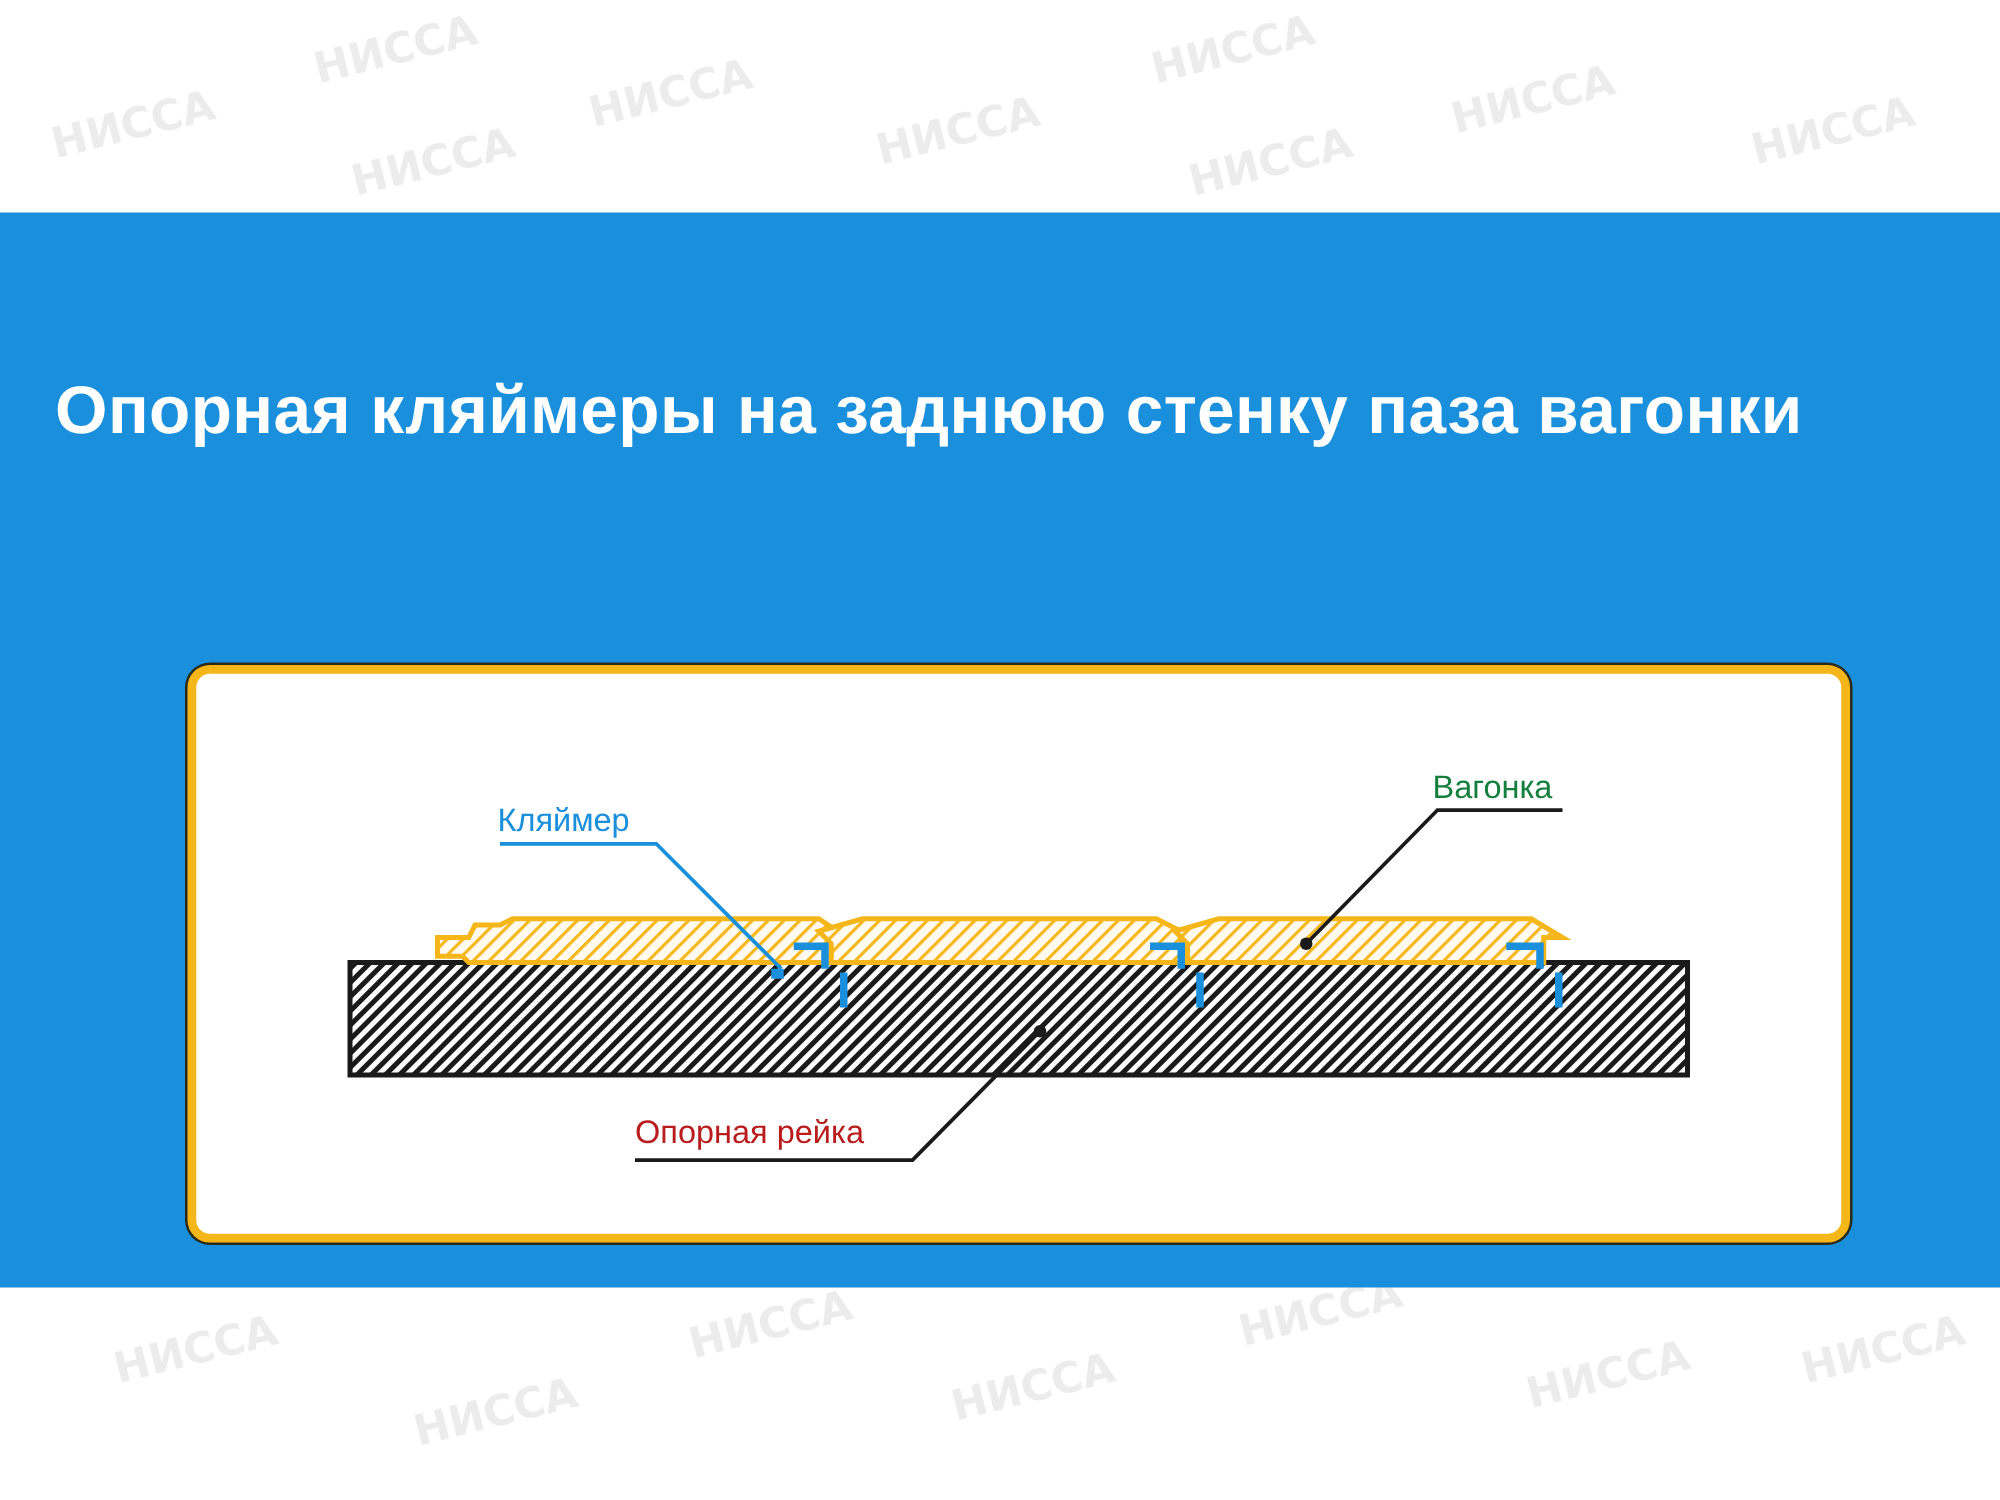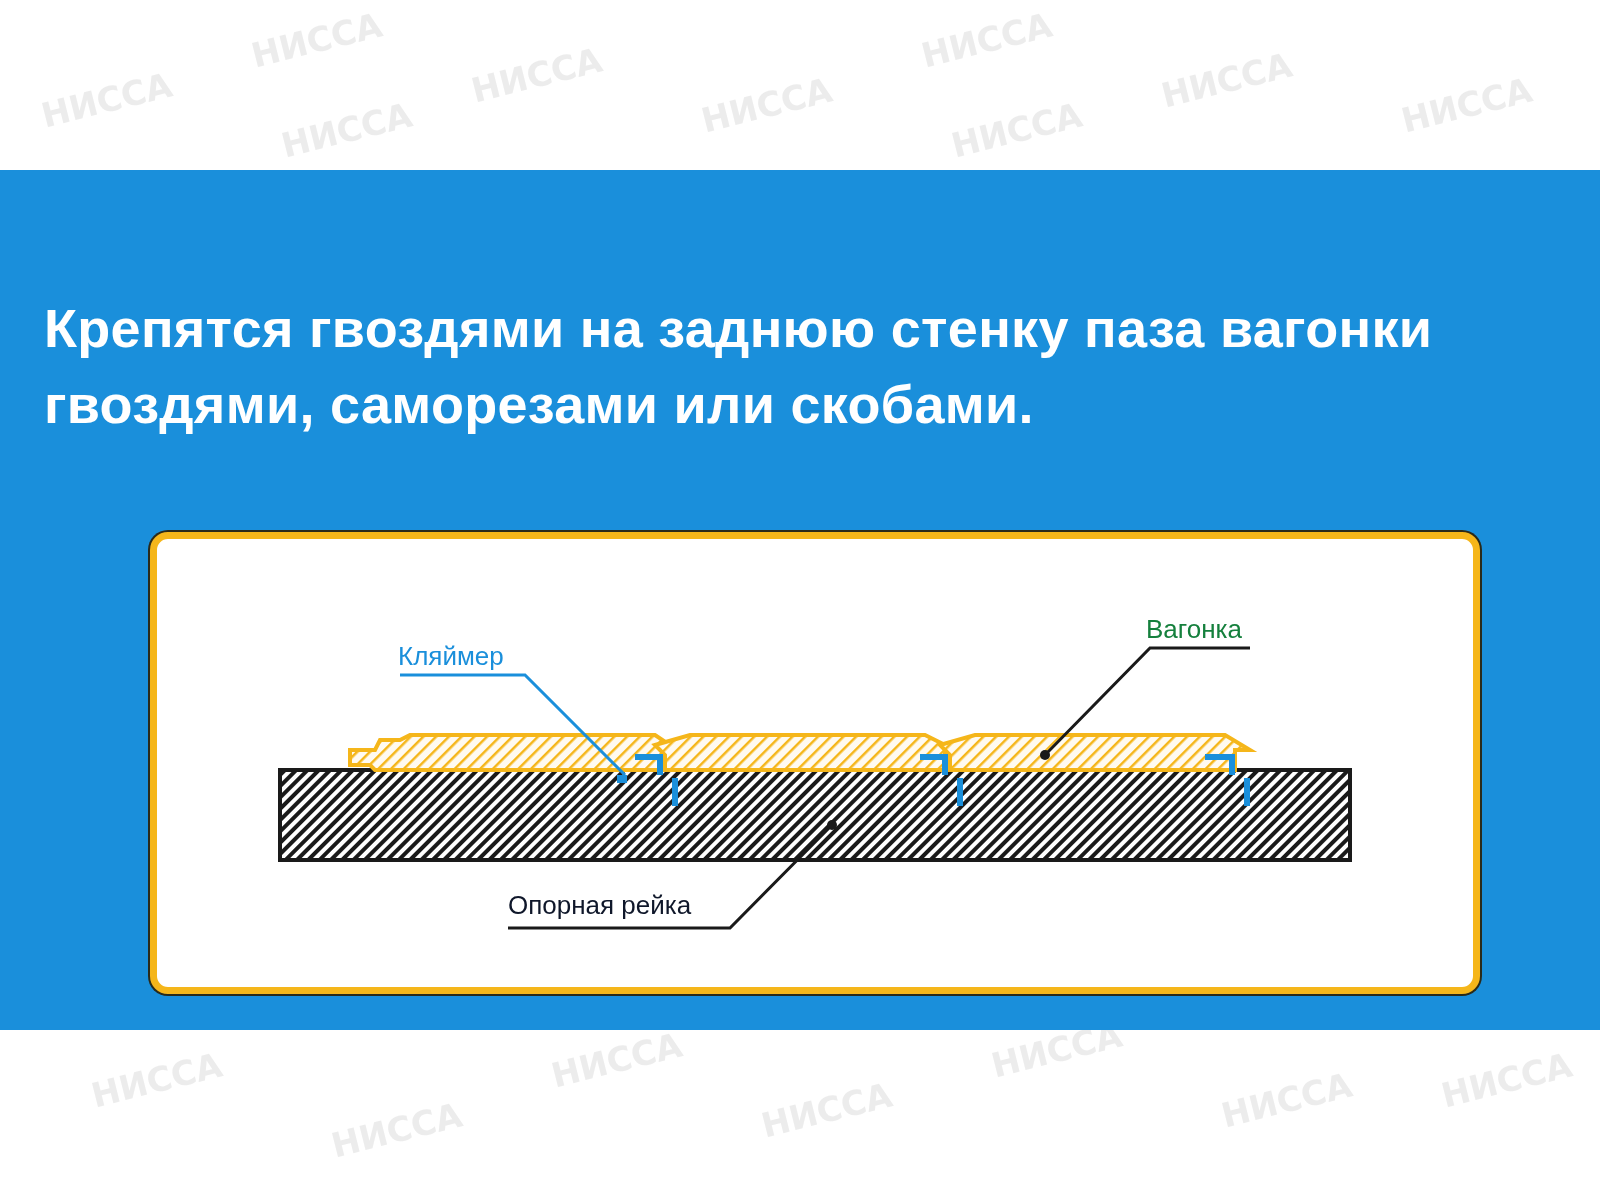--- a/index.html
+++ b/index.html
@@ -42,7 +42,7 @@
 <div class="band"></div>
 
 <div class="headline">
-  <div>Крепятся гвоздями на заднюю стенку паза вагонки</div>
+  <div>Опорная кляймеры на заднюю стенку паза вагонки</div>
   <div>гвоздями, саморезами или скобами.</div>
 </div>
 

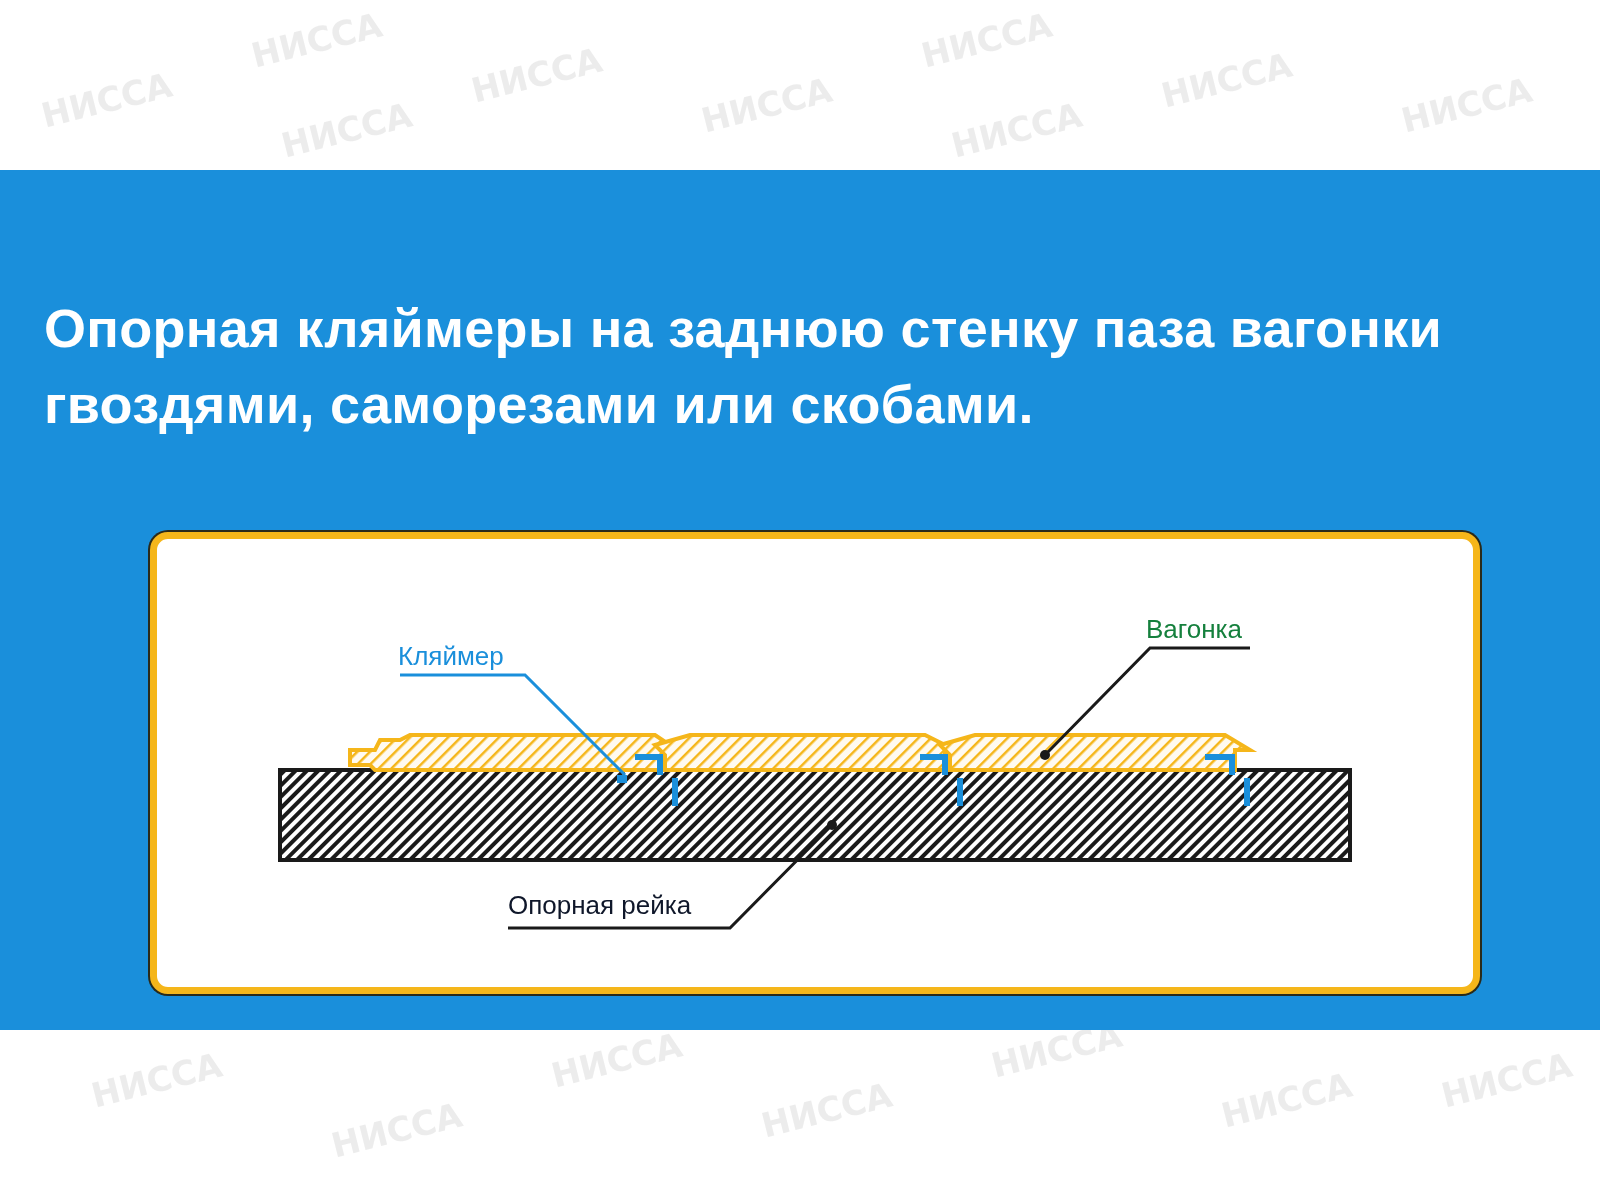--- a/index.html
+++ b/index.html
@@ -43,7 +43,6 @@
 
 <div class="headline">
   <div>Опорная кляймеры на заднюю стенку паза вагонки</div>
-  <div>гвоздями, саморезами или скобами.</div>
 </div>
 
 <div class="card"></div>

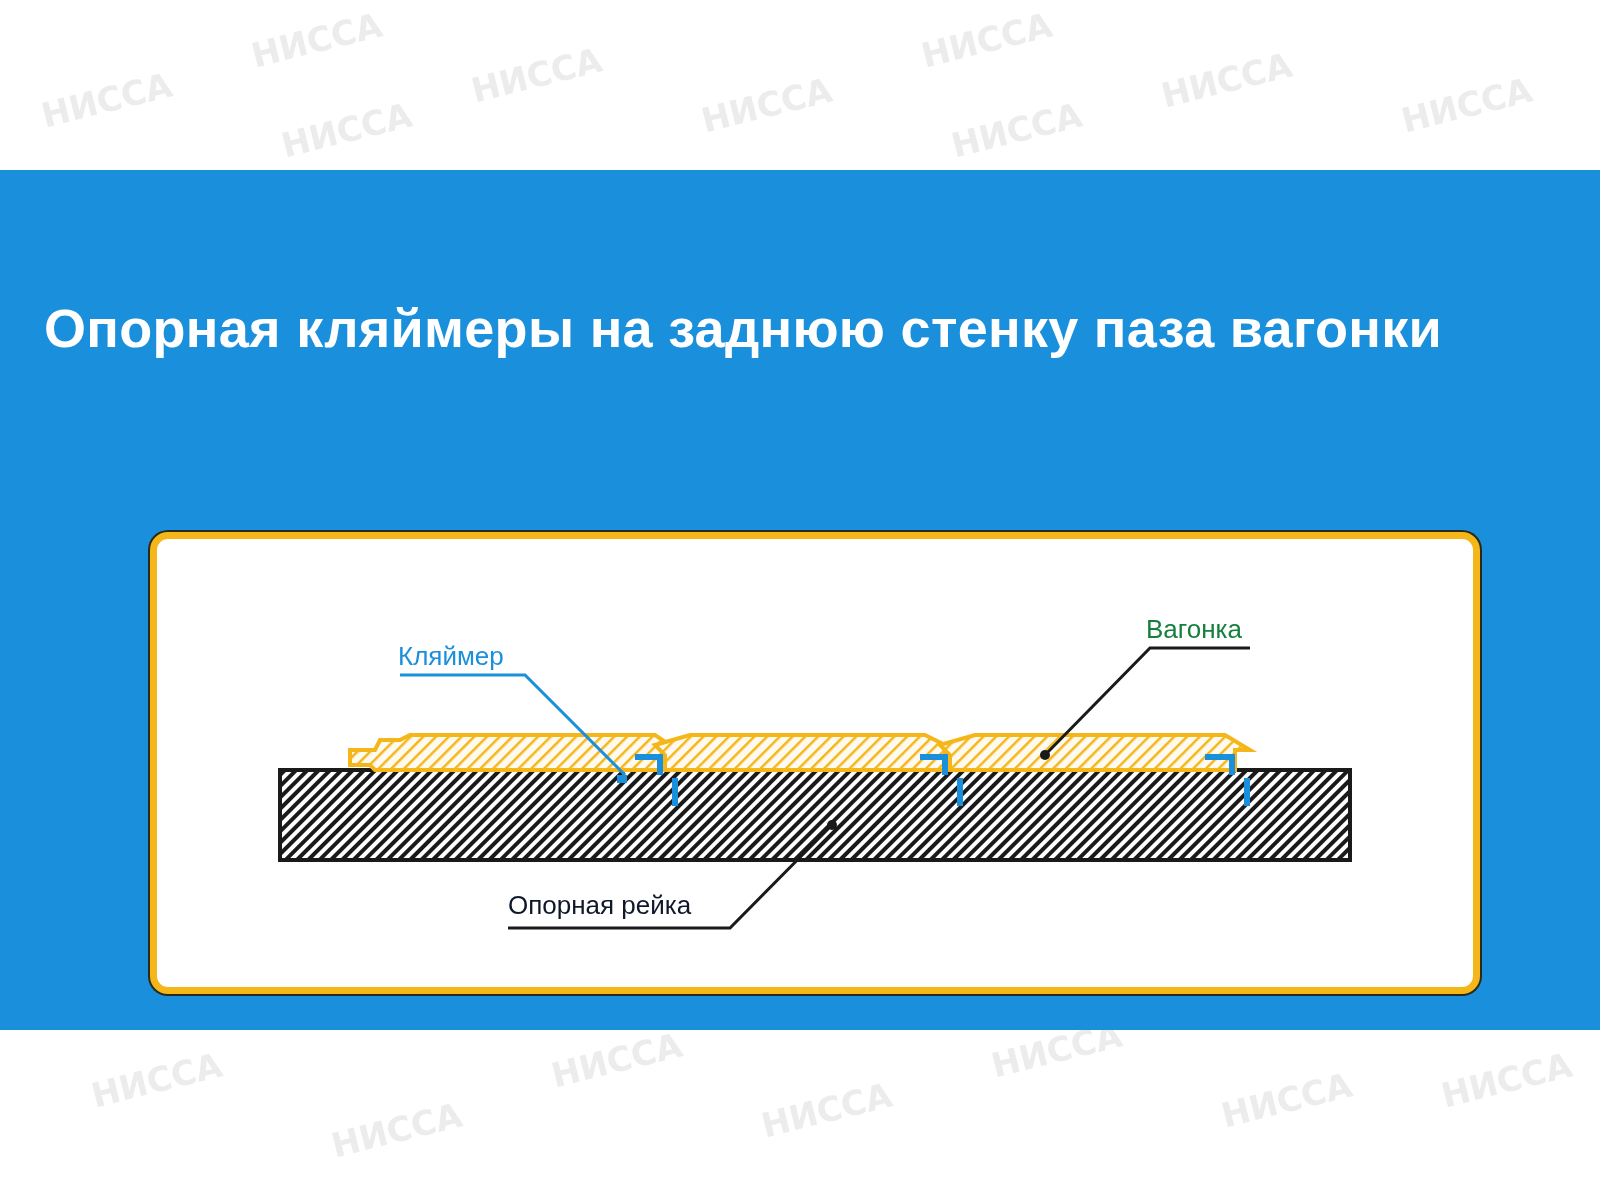--- a/index.html
+++ b/index.html
@@ -92,6 +92,6 @@
 
 <div class="lbl" style="left:398px;top:641px;color:#1a8fdb;">Кляймер</div>
 <div class="lbl" style="left:1146px;top:614px;color:#15803d;">Вагонка</div>
-<div class="lbl" style="left:508px;top:890px;color:#0f172a;">Опорная рейка</div>
+<div class="lbl" style="left:508px;top:890px;color:#b91c1c;">Опорная рейка</div>
 
 </body></html>

